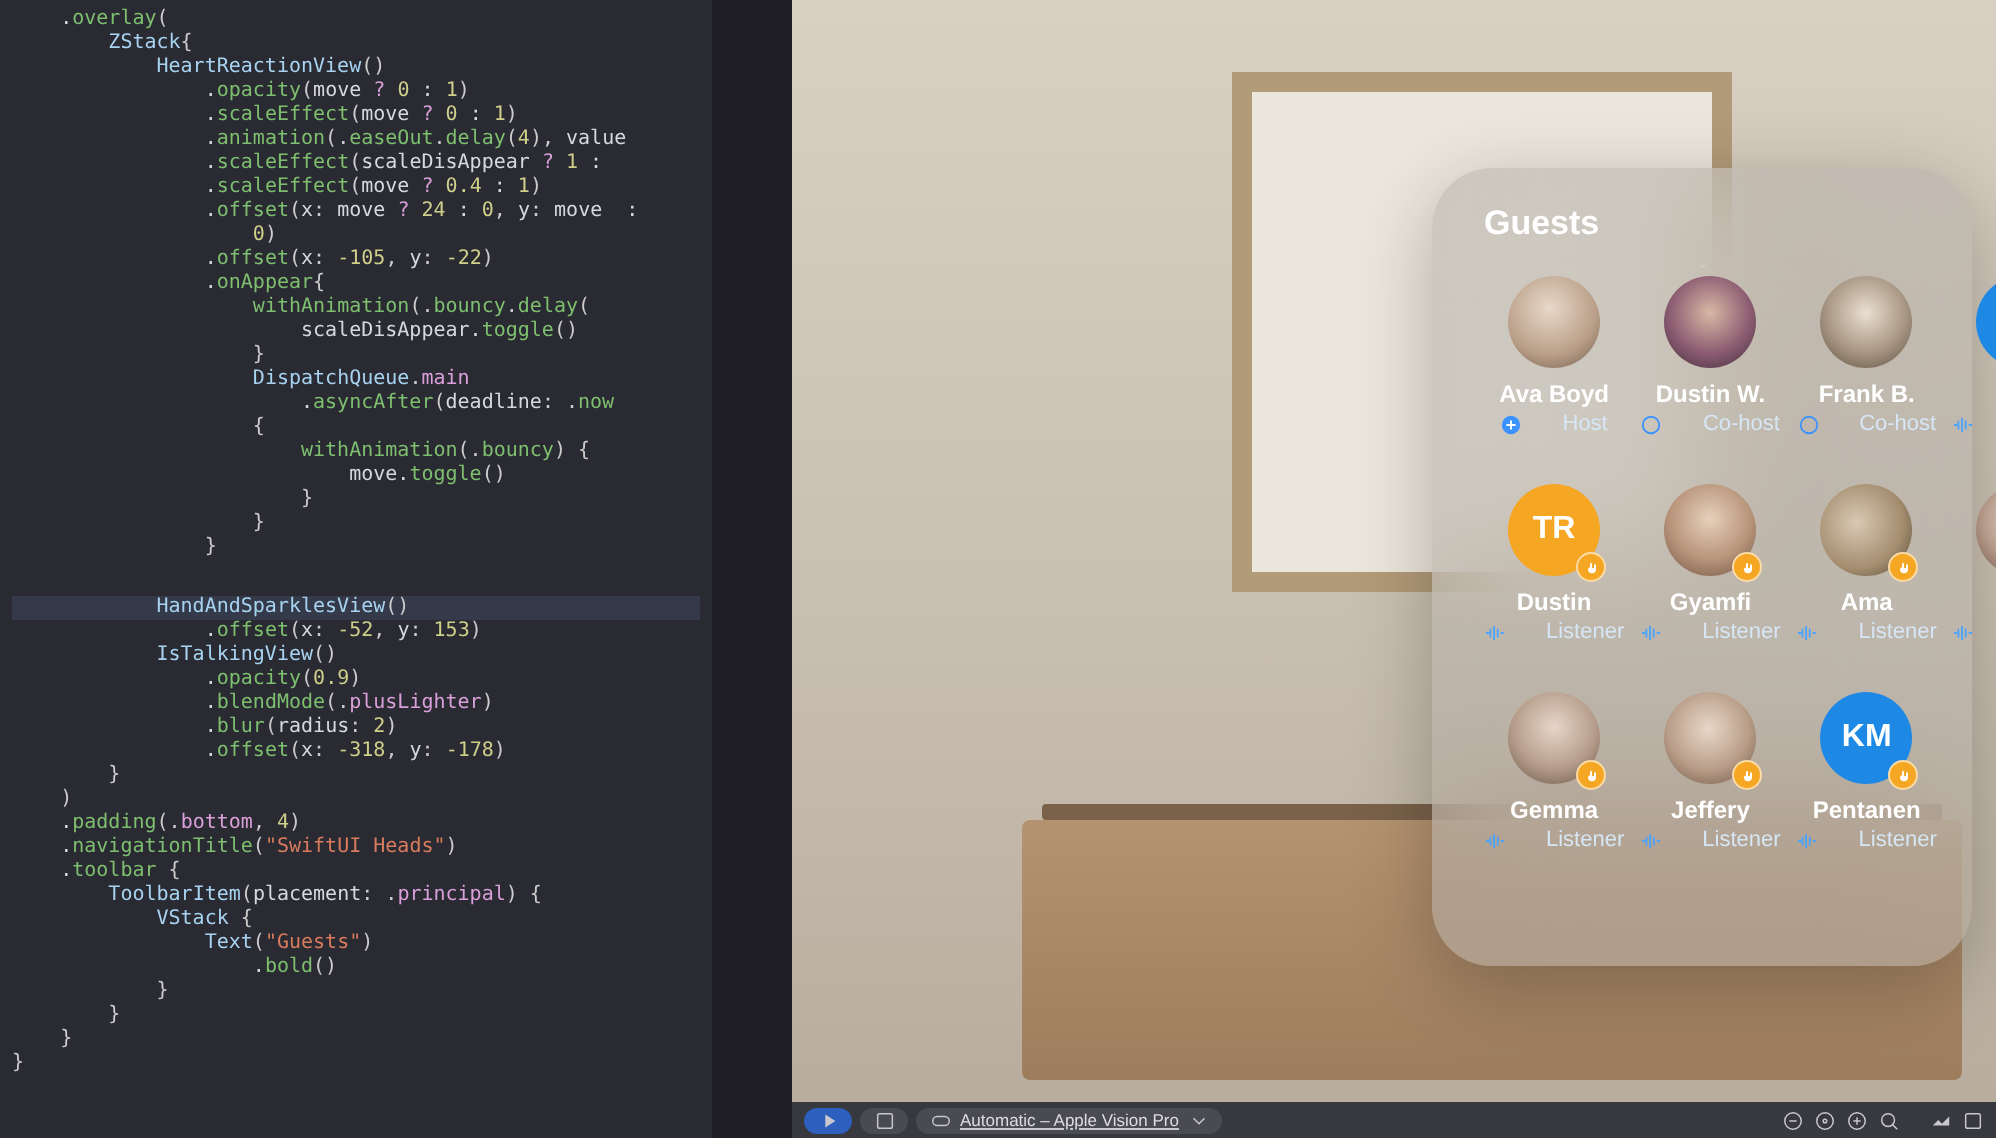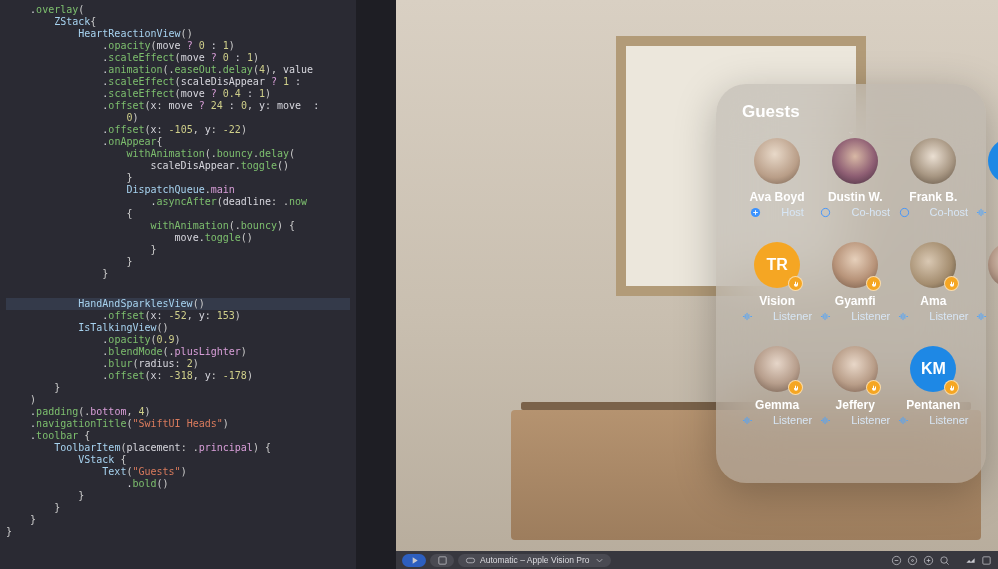--- a/index.html
+++ b/index.html
@@ -212,7 +212,7 @@
               </svg>
             </span>
           </div>
-          <div class="g-name">Vision</div>
+          <div class="g-name">Dustin</div>
           <div class="g-role">
             <span class="role-ic role-listener">
               <svg viewBox="0 0 24 24" stroke="#4aa3ff" stroke-width="2" fill="none" stroke-linecap="round">

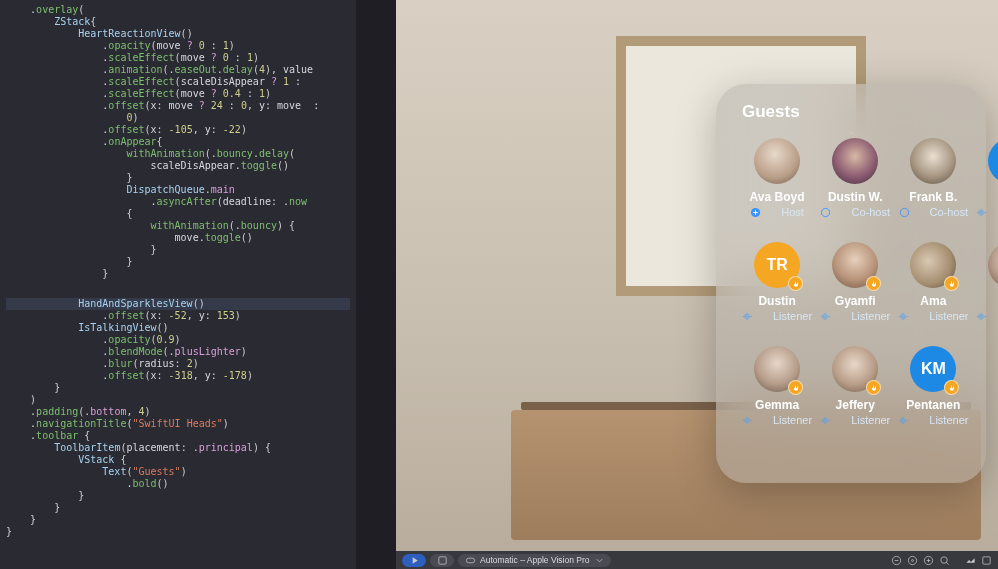--- a/index.html
+++ b/index.html
@@ -103,7 +103,7 @@
     background:#38383f; display:flex; align-items:center; justify-content:space-between;
     padding: 0 6px; color:#c8c8ce;
   }
-  .bar-group { display:flex; align-items:center; gap:4px; }
+  .bar-group { display:flex; align-items:center; gap:4px;text-decoration:underline; }
   .pill {
     display:flex; align-items:center; gap:4px;
     background:#4a4a52; border-radius:7px; padding:1.5px 6px;

